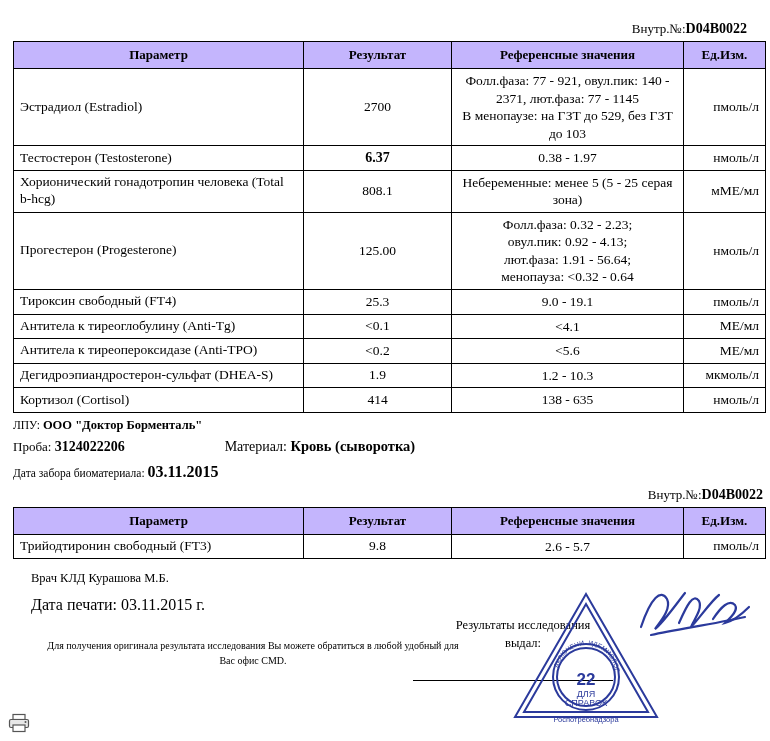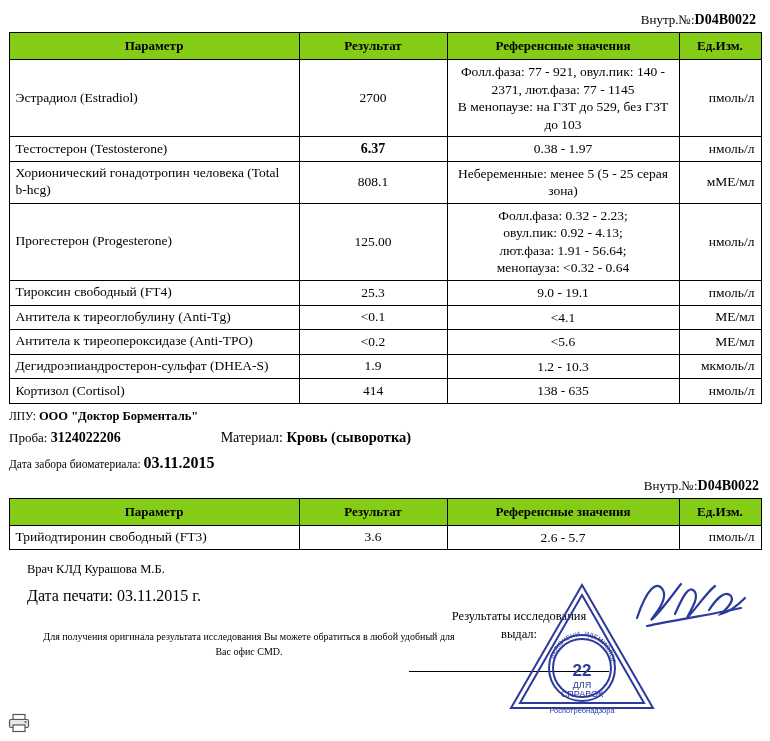--- a/index.html
+++ b/index.html
@@ -19,7 +19,7 @@
     position: relative;
     width: 770px;
     height: 741px;
-    padding: 4px;
+    padding: 13px;
     box-sizing: border-box;
   }
 

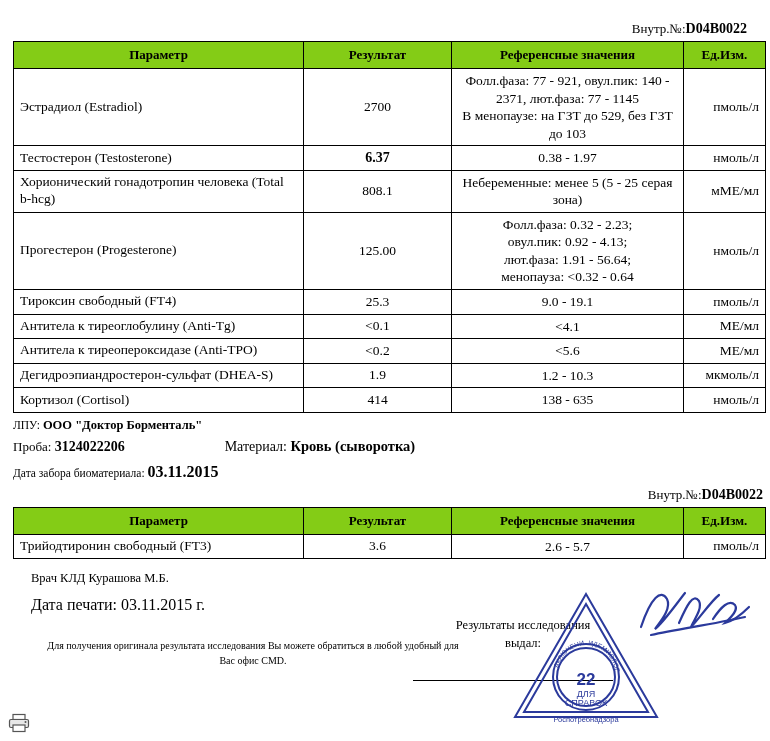--- a/index.html
+++ b/index.html
@@ -47,7 +47,7 @@
     vertical-align: middle;
   }
   table.results thead th {
-    background: #84cc16;
+    background: #c4b5fd;
     text-align: center;
     font-weight: bold;
     font-size: 13px;

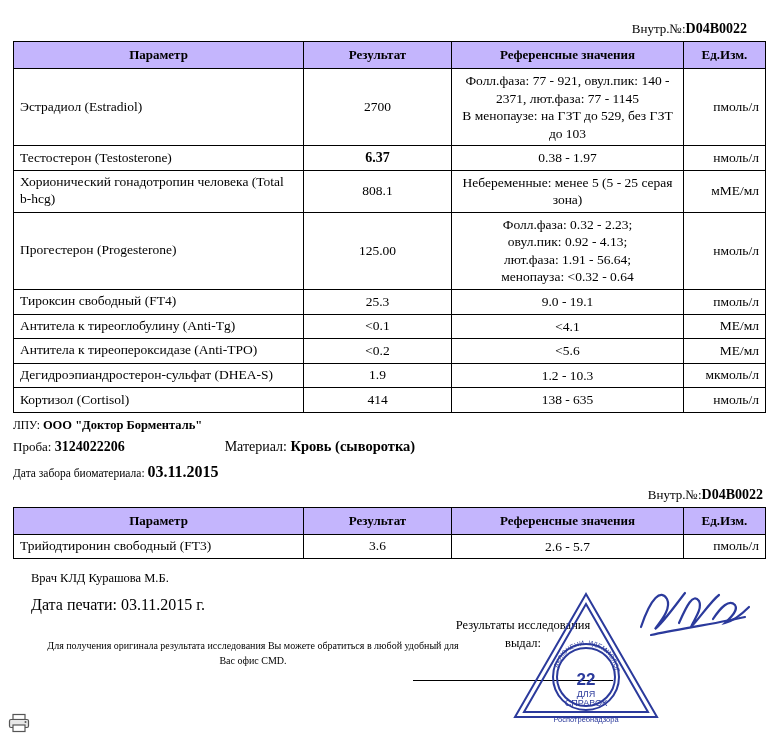--- a/index.html
+++ b/index.html
@@ -286,7 +286,7 @@
     <tbody id="tbody-second">
         <tr>
           <td class="param">Трийодтиронин свободный (FT3)</td>
-          <td class="result">3.6</td>
+          <td class="result">9.8</td>
           <td class="ref">2.6 - 5.7</td>
           <td class="unit">пмоль/л</td>
         </tr>

